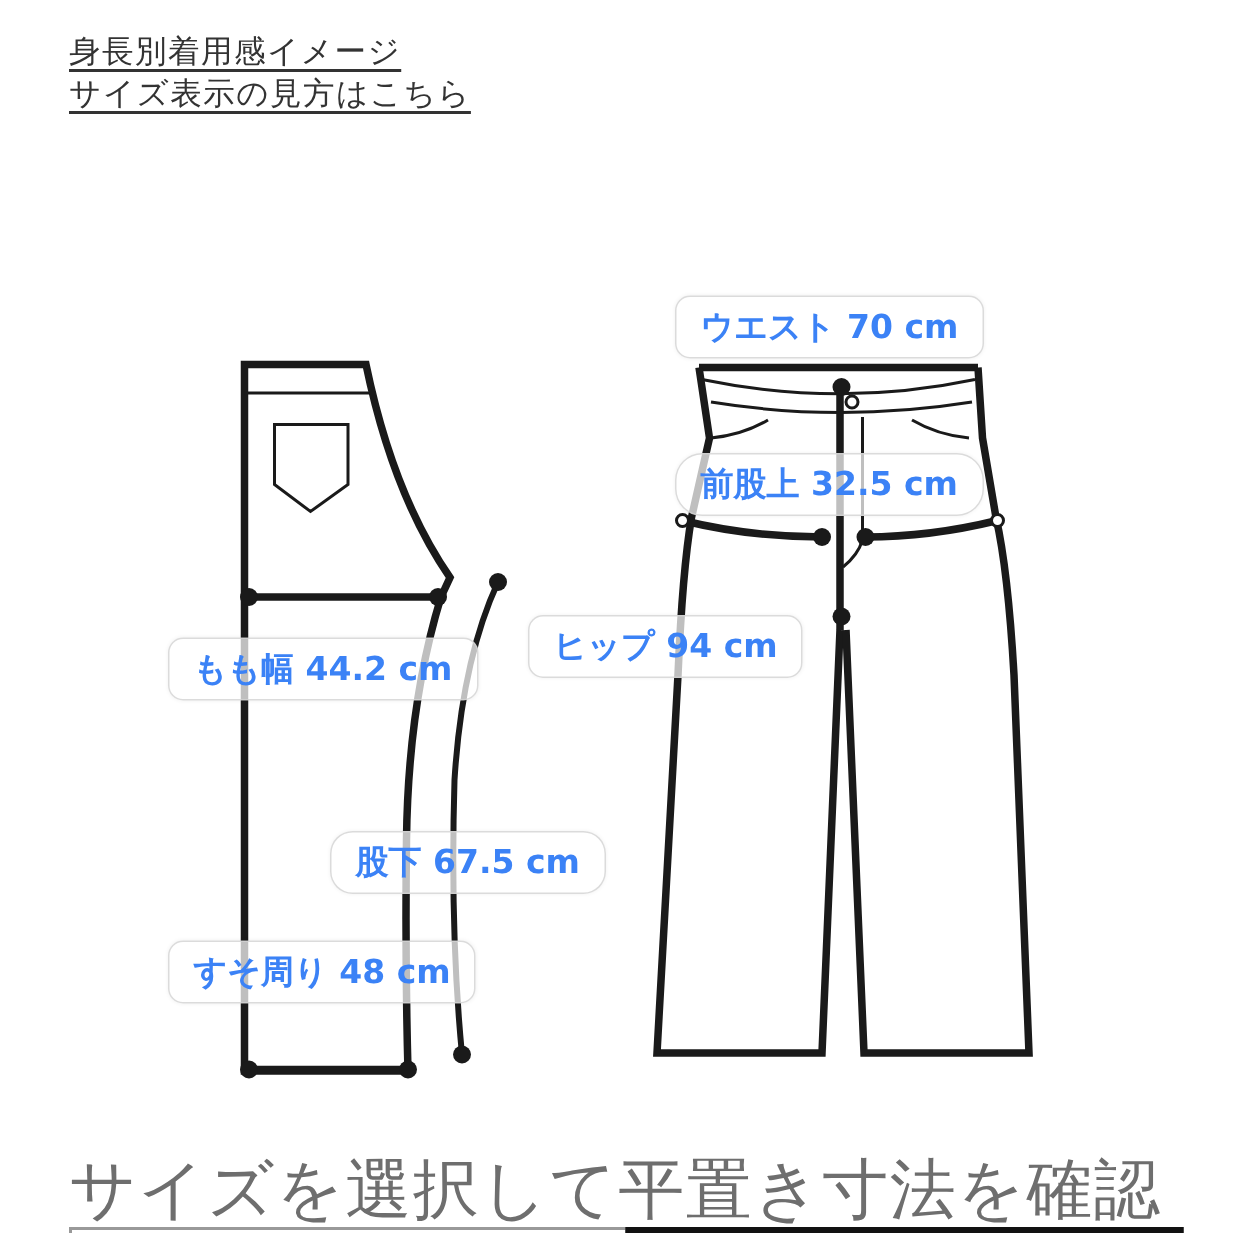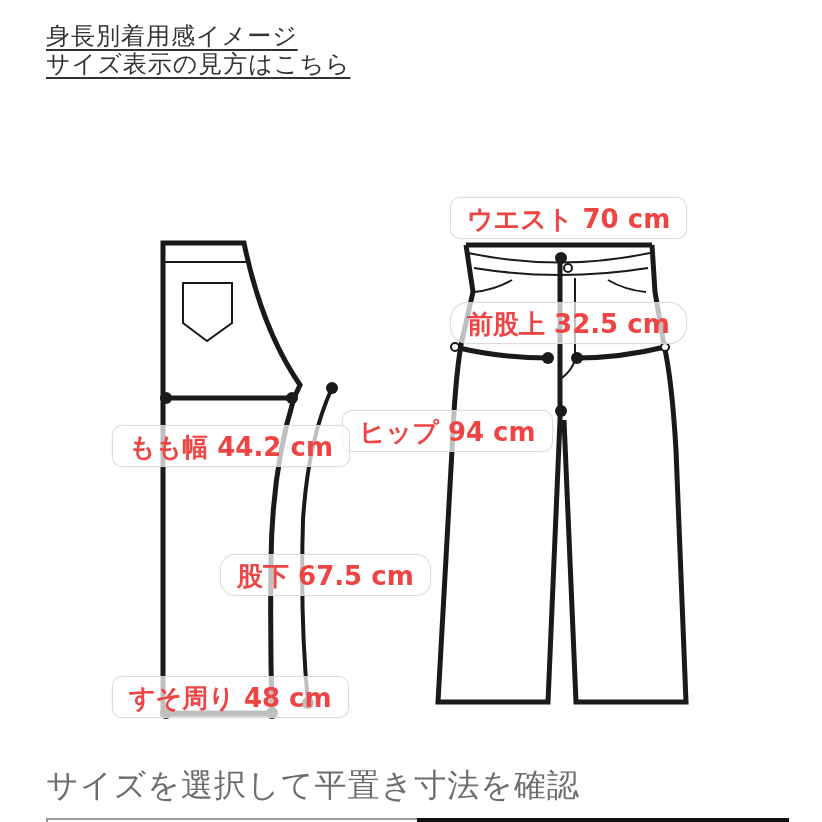--- a/index.html
+++ b/index.html
@@ -5,7 +5,7 @@
     html, body { margin: 0; padding: 0; background: #ffffff; }
     body { width: 822px; height: 822px; position: relative; overflow: hidden;
            font-family: "DejaVu Sans", "Liberation Sans", sans-serif; color: #222; }
-    .link { position: absolute; left: 46px; font-size: 24px; color: #333;
+    .link { position: absolute; left: 46px; font-size: 21px; color: #333;
             text-decoration: underline; text-decoration-thickness: 2px;
             text-underline-offset: 5px; letter-spacing: 1px; cursor: pointer; white-space: nowrap; }
     #link1 { top: 20px; }

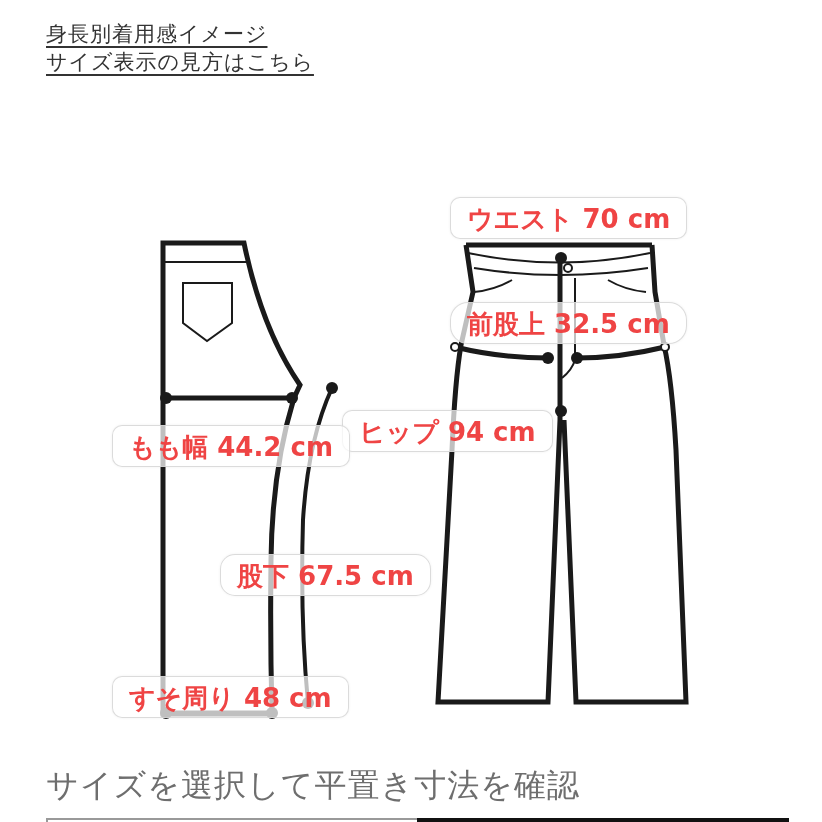--- a/index.html
+++ b/index.html
@@ -13,7 +13,7 @@
     svg.diagram { position: absolute; left: 0; top: 0; width: 822px; height: 740px; }
     .label { position: absolute; height: 42px; line-height: 42px; padding: 0 16px;
              background: rgba(255,255,255,0.72); border: 1px solid rgba(210,210,210,0.8);
-             border-radius: 10px; font-size: 26px; font-weight: bold; color: #ef4444;
+             border-radius: 10px; font-size: 22px; font-weight: bold; color: #3b82f6;
              white-space: nowrap; box-sizing: border-box;
              box-shadow: 0 0 3px rgba(0,0,0,0.06); }
     .heading { position: absolute; left: 46px; top: 764px; font-size: 32px; color: #6e6e6e;

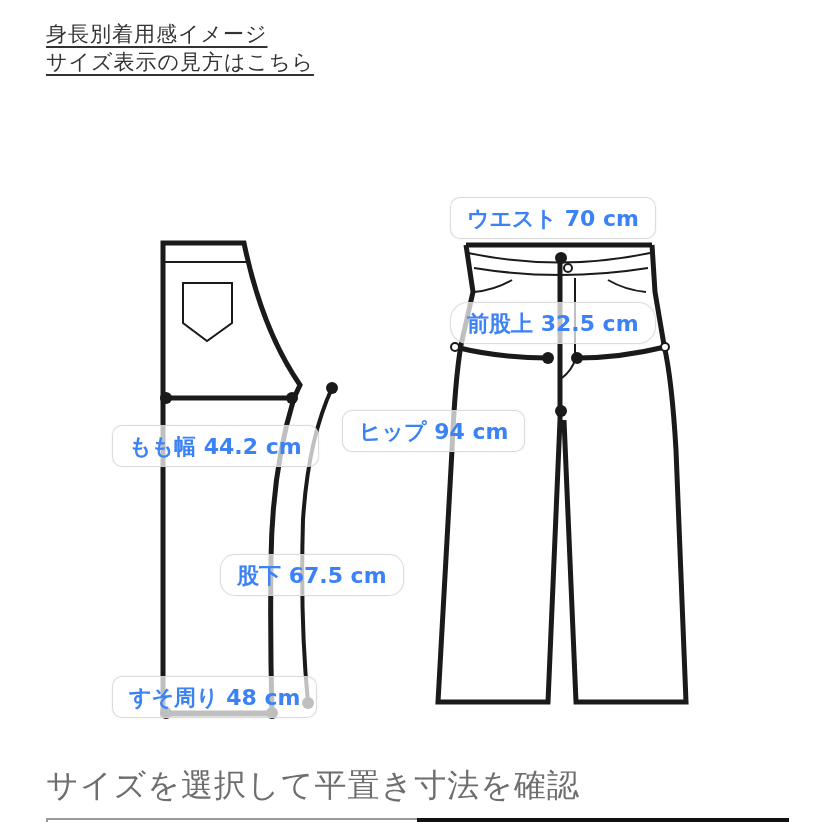--- a/index.html
+++ b/index.html
@@ -89,7 +89,7 @@
 
 <div class="label" style="left:450px; top:197px;">ウエスト 70 cm</div>
 <div class="label" style="left:450px; top:302px;border-radius:18px;">前股上 32.5 cm</div>
-<div class="label" style="left:342px; top:410px;">ヒップ 94 cm</div>
+<div class="label" style="left:352px; top:410px;">ヒップ 94 cm</div>
 <div class="label" style="left:112px; top:425px;">もも幅 44.2 cm</div>
 <div class="label" style="left:220px; top:554px;border-radius:15px;">股下 67.5 cm</div>
 <div class="label" style="left:112px; top:676px;text-align:center;">すそ周り 48 cm</div>

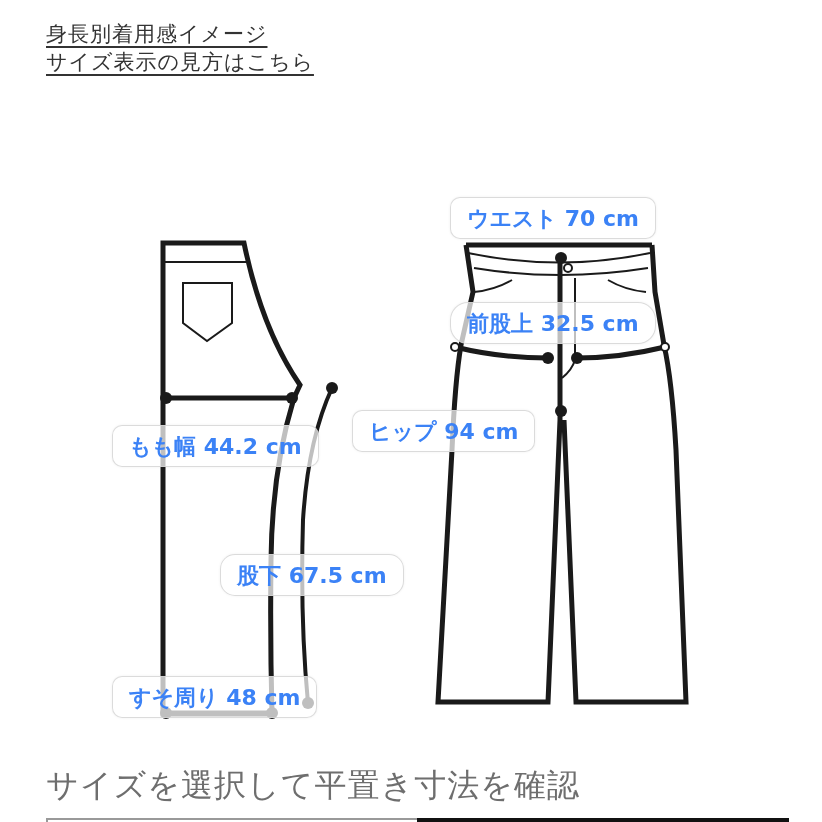--- a/index.html
+++ b/index.html
@@ -92,7 +92,7 @@
 <div class="label" style="left:352px; top:410px;">ヒップ 94 cm</div>
 <div class="label" style="left:112px; top:425px;">もも幅 44.2 cm</div>
 <div class="label" style="left:220px; top:554px;border-radius:15px;">股下 67.5 cm</div>
-<div class="label" style="left:112px; top:676px;text-align:center;">すそ周り 48 cm</div>
+<div class="label" style="left:112px; top:627px;text-align:center;">すそ周り 48 cm</div>
 
 <div class="heading">サイズを選択して平置き寸法を確認</div>
 

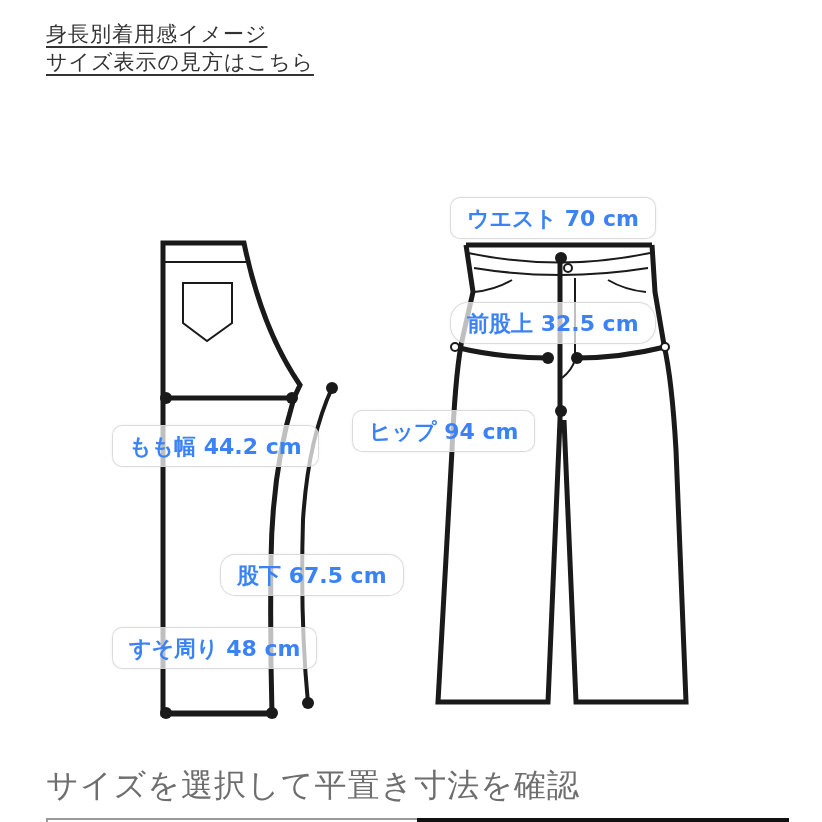--- a/index.html
+++ b/index.html
@@ -16,7 +16,7 @@
              border-radius: 10px; font-size: 22px; font-weight: bold; color: #3b82f6;
              white-space: nowrap; box-sizing: border-box;
              box-shadow: 0 0 3px rgba(0,0,0,0.06); }
-    .heading { position: absolute; left: 46px; top: 764px; font-size: 32px; color: #6e6e6e;
+    .heading { position: absolute; left: 46px; top: 764px; font-size: 44px; color: #6e6e6e;
                letter-spacing: 1px; white-space: nowrap; }
     .tabs { position: absolute; left: 46px; top: 818px; width: 743px; height: 20px; display: flex; }
     .tab { flex: 1; box-sizing: border-box; cursor: pointer; font-size: 14px; }

